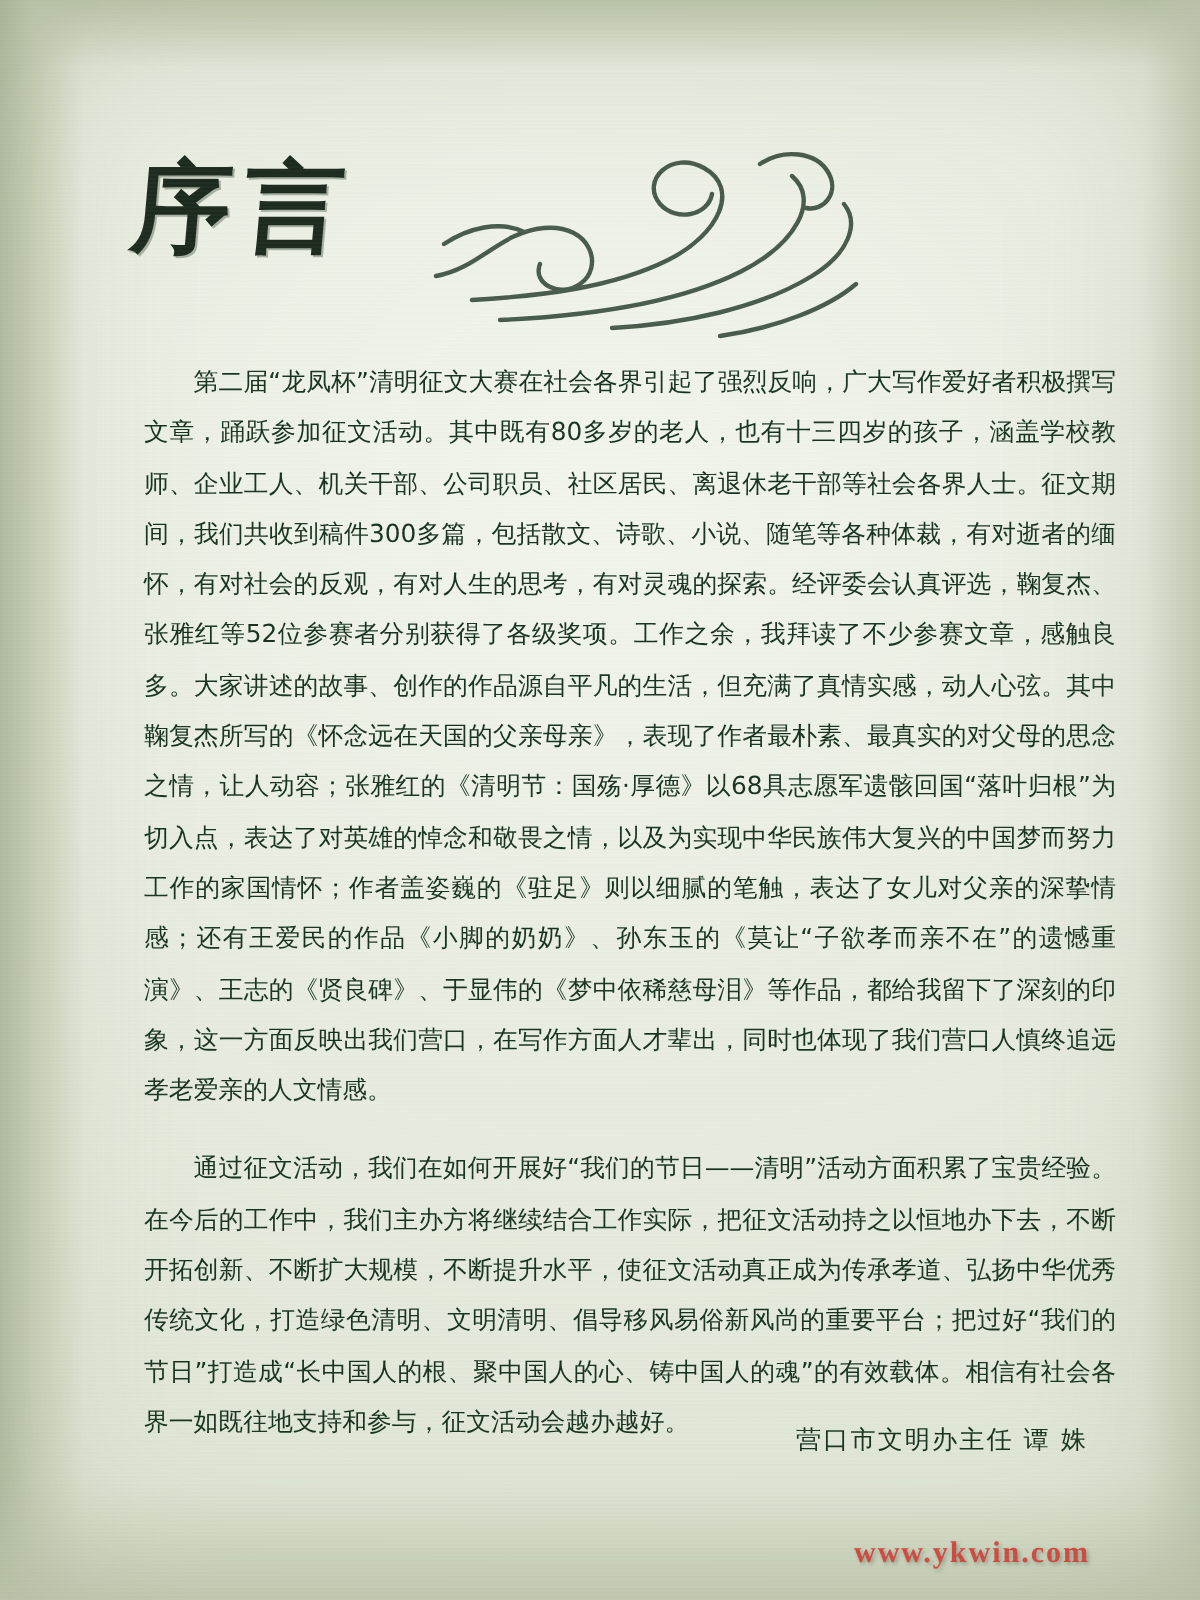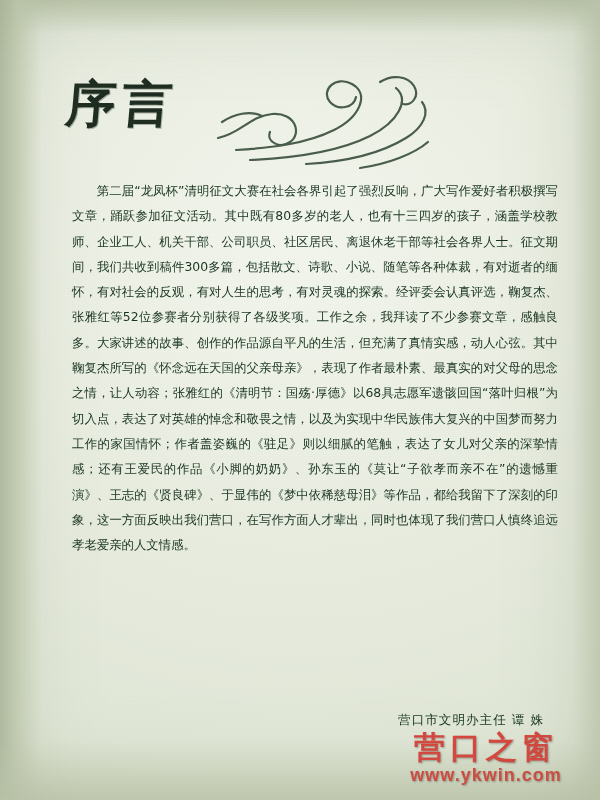--- a/index.html
+++ b/index.html
@@ -177,6 +177,7 @@
 
   <div class="body-text">
     <p>第二届“龙凤杯”清明征文大赛在社会各界引起了强烈反响，广大写作爱好者积极撰写文章，踊跃参加征文活动。其中既有80多岁的老人，也有十三四岁的孩子，涵盖学校教师、企业工人、机关干部、公司职员、社区居民、离退休老干部等社会各界人士。征文期间，我们共收到稿件300多篇，包括散文、诗歌、小说、随笔等各种体裁，有对逝者的缅怀，有对社会的反观，有对人生的思考，有对灵魂的探索。经评委会认真评选，鞠复杰、张雅红等52位参赛者分别获得了各级奖项。工作之余，我拜读了不少参赛文章，感触良多。大家讲述的故事、创作的作品源自平凡的生活，但充满了真情实感，动人心弦。其中鞠复杰所写的《怀念远在天国的父亲母亲》，表现了作者最朴素、最真实的对父母的思念之情，让人动容；张雅红的《清明节：国殇·厚德》以68具志愿军遗骸回国“落叶归根”为切入点，表达了对英雄的悼念和敬畏之情，以及为实现中华民族伟大复兴的中国梦而努力工作的家国情怀；作者盖姿巍的《驻足》则以细腻的笔触，表达了女儿对父亲的深挚情感；还有王爱民的作品《小脚的奶奶》、孙东玉的《莫让“子欲孝而亲不在”的遗憾重演》、王志的《贤良碑》、于显伟的《梦中依稀慈母泪》等作品，都给我留下了深刻的印象，这一方面反映出我们营口，在写作方面人才辈出，同时也体现了我们营口人慎终追远孝老爱亲的人文情感。</p>
+    <p>通过征文活动，我们在如何开展好“我们的节日——清明”活动方面积累了宝贵经验。在今后的工作中，我们主办方将继续结合工作实际，把征文活动持之以恒地办下去，不断开拓创新、不断扩大规模，不断提升水平，使征文活动真正成为传承孝道、弘扬中华优秀传统文化，打造绿色清明、文明清明、倡导移风易俗新风尚的重要平台；把过好“我们的节日”打造成“长中国人的根、聚中国人的心、铸中国人的魂”的有效载体。相信有社会各界一如既往地支持和参与，征文活动会越办越好。</p>
   </div>
 
   <div class="signature">营口市文明办主任  谭  姝</div>

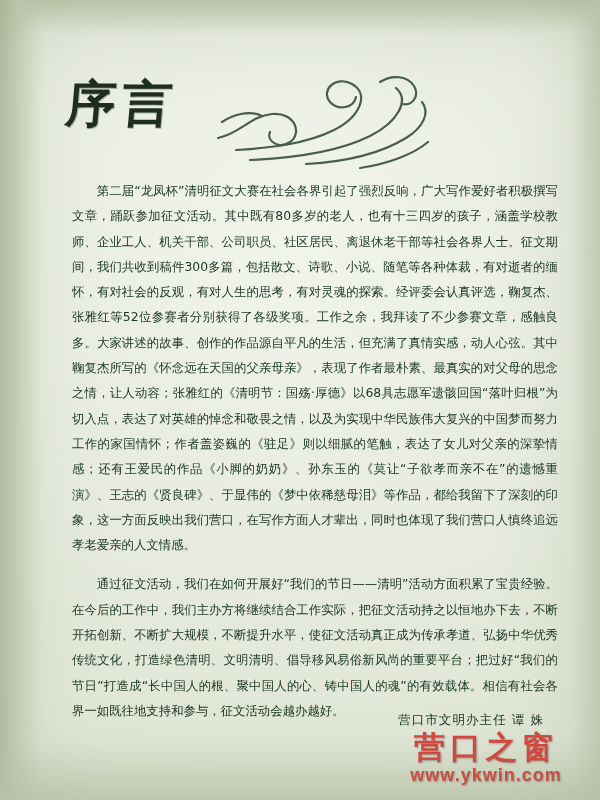--- a/index.html
+++ b/index.html
@@ -183,7 +183,6 @@
   <div class="signature">营口市文明办主任  谭  姝</div>
 
   <div class="watermark">
-    <div class="wm-main">营口之窗</div>
     <div class="wm-sub">www.ykwin.com</div>
   </div>
 

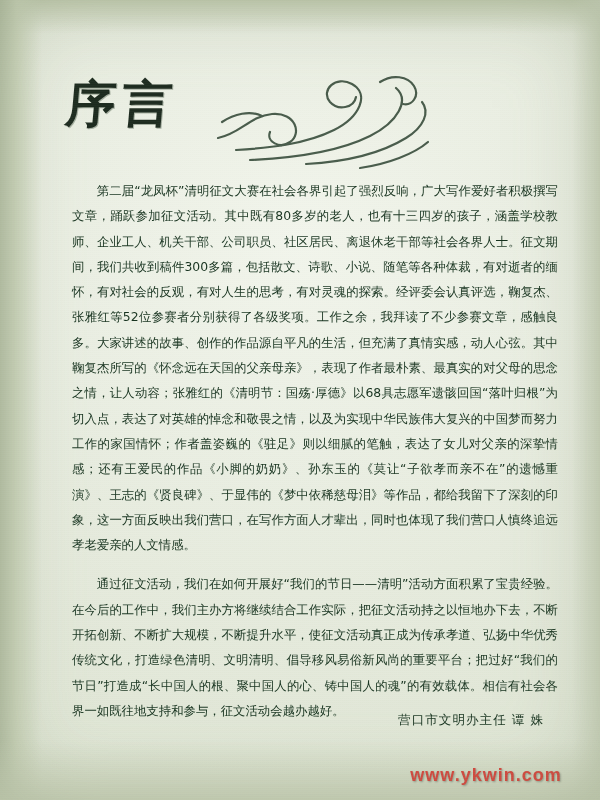--- a/index.html
+++ b/index.html
@@ -133,8 +133,8 @@
   }
   .wm-sub {
     margin-top: 1px;
-    font-family: Liberation Sans, sans-serif;
-    font-size: 18px;
+    font-family: Liberation Serif, serif;
+    font-size: 15px;
     font-weight: bold;
     color: #d8443c;
     letter-spacing: 1px;

